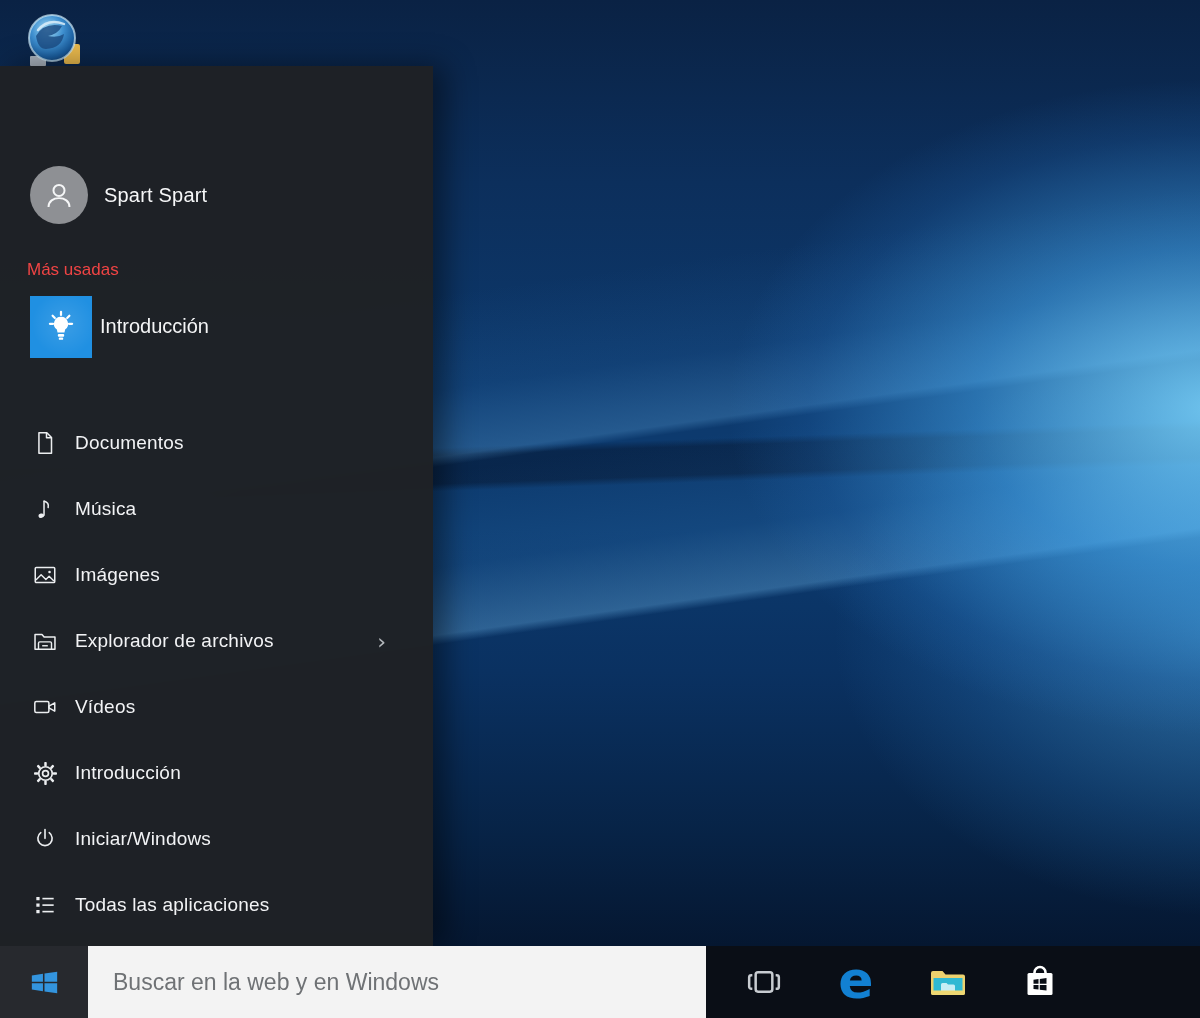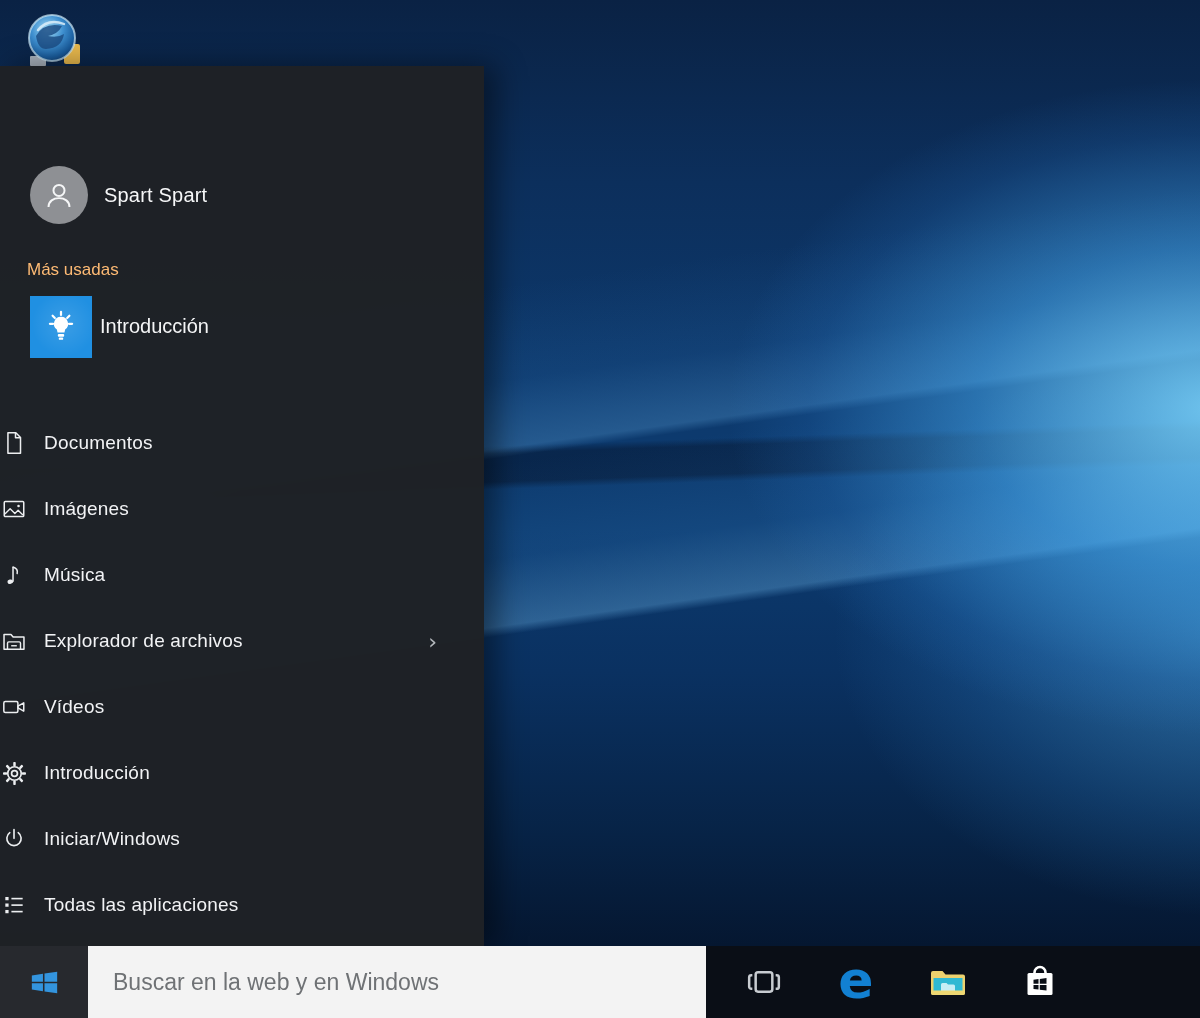--- a/index.html
+++ b/index.html
@@ -24,7 +24,7 @@
 
   
   .start-menu {
-    position:absolute; left:0; top:66px; width:484px; height:880px; z-index:5;
+    position:absolute; left:0; top:66px; width:433px; height:880px; z-index:5;
     background:rgba(30,34,38,.985);
     box-shadow:12px 0 28px rgba(0,0,0,.45);
     color:#f2f3f5;

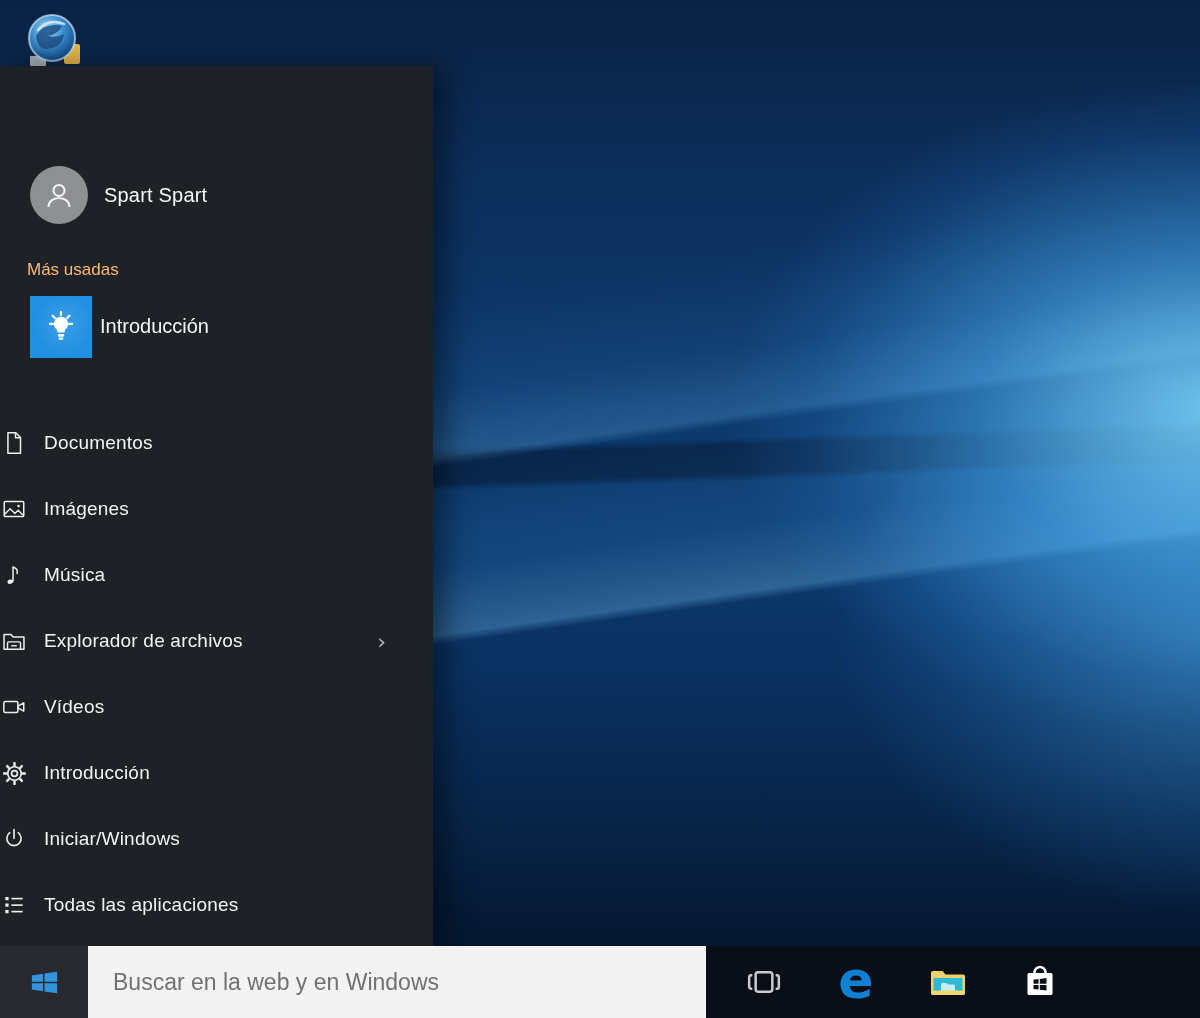--- a/index.html
+++ b/index.html
@@ -33,7 +33,7 @@
   .avatar { width:58px; height:58px; border-radius:50%; background:#8e9094; display:flex; align-items:center; justify-content:center; }
   .user-name { margin-left:16px; font-size:20px; color:#f6f7f8; letter-spacing:.2px; }
 
-  .section-header { position:absolute; top:194px; left:27px; font-size:17px; color:#fdba74; }
+  .section-header { position:absolute; top:194px; left:27px; font-size:17px; color:#ef4444; }
 
   .tile-row { position:absolute; top:229px; left:30px; height:63px; display:flex; align-items:center; }
   .tile { width:62px; height:62px; background:#2090e2; display:flex; align-items:center; justify-content:center;

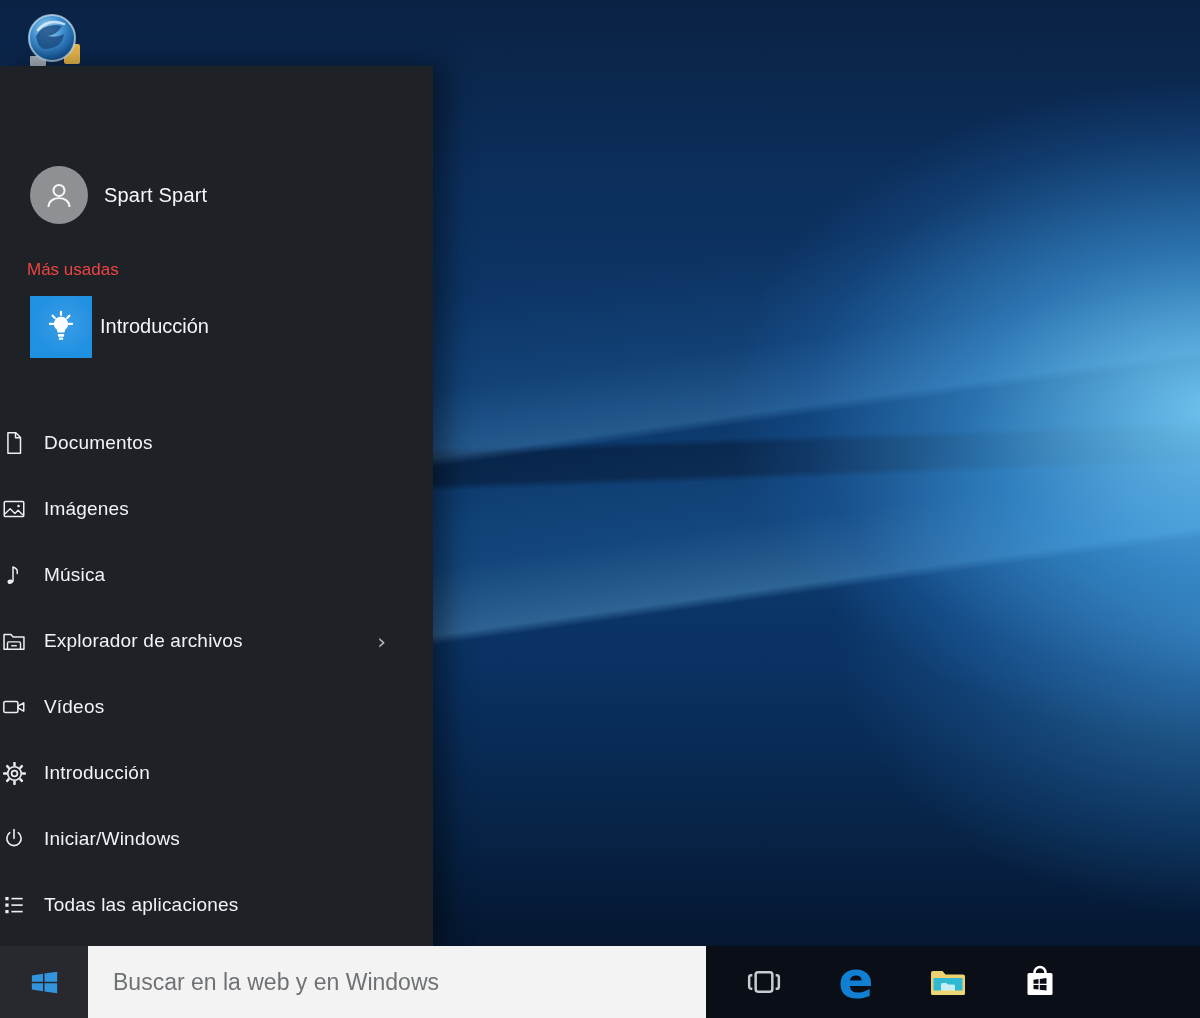--- a/index.html
+++ b/index.html
@@ -41,7 +41,7 @@
   .tile-label { margin-left:8px; font-size:20px; color:#f4f5f6; }
 
   .nav-list { position:absolute; top:344px; left:0; width:100%; list-style:none; }
-  .nav-item { height:66px; display:flex; align-items:center; cursor:default; }
+  .nav-item { height:66px; display:flex; align-items:center; padding-left:31px; cursor:default; }
   .icon-box { width:28px; display:flex; justify-content:center; align-items:center; }
   .nav-label { margin-left:16px; font-size:19px; color:#f2f3f5; letter-spacing:.2px; }
   .submenu-chevron { margin-left:auto; margin-right:47px; font-size:22px; color:#b4b8bc; font-family:"DejaVu Sans",sans-serif; }

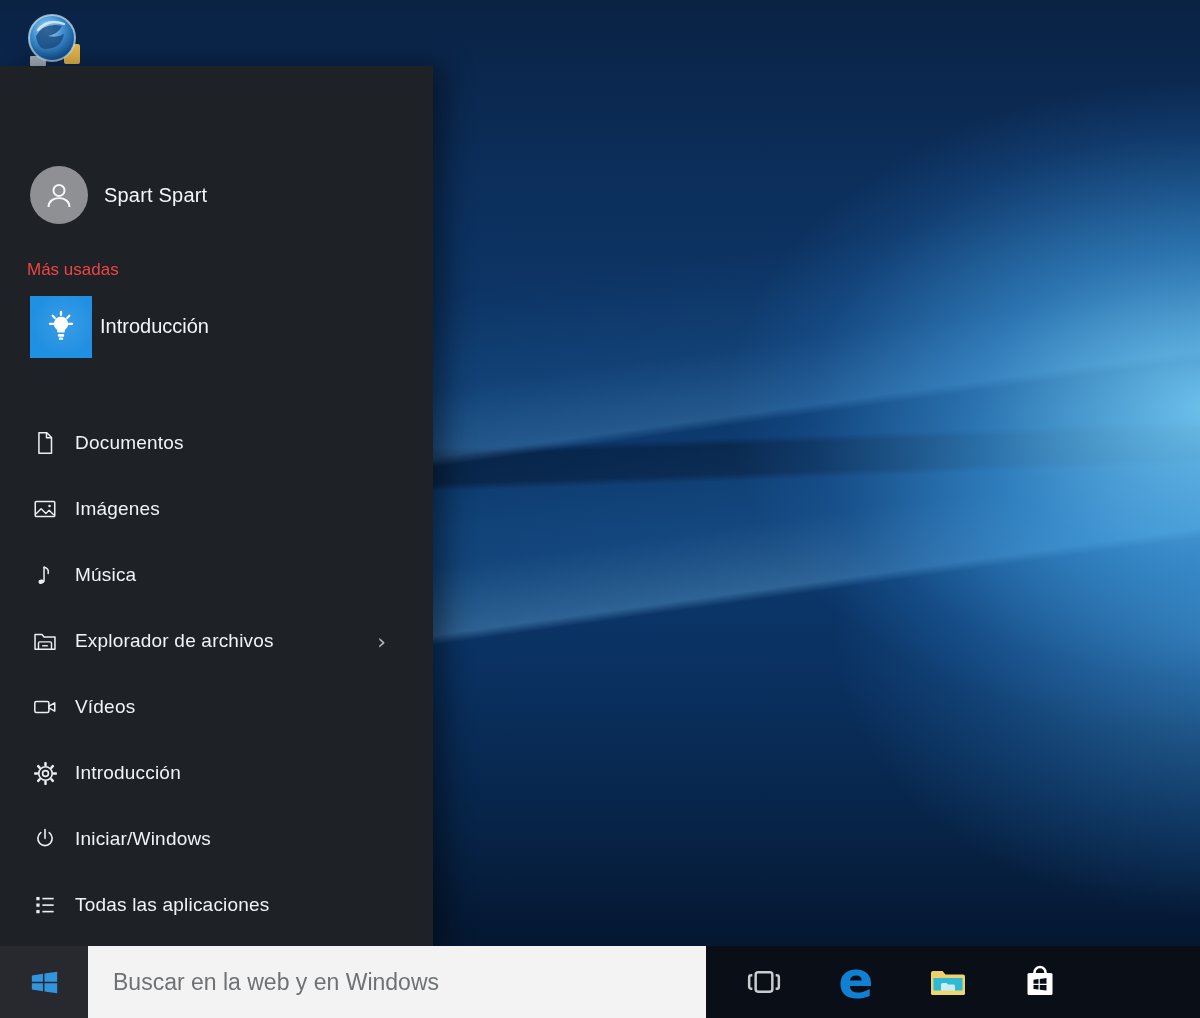--- a/index.html
+++ b/index.html
@@ -129,23 +129,23 @@
     <li class="nav-item">
       <span class="icon-box">
           <svg width="26" height="26" viewBox="0 0 24 24">
+        <ellipse cx="8.6" cy="18.2" rx="2.6" ry="2" fill="#eceef0" transform="rotate(-14 8.6 18.2)"></ellipse>
+        <path d="M11.1 18.2 V4.6" stroke="#eceef0" stroke-width="1.4" fill="none"></path>
+        <path d="M11.1 4.6 c3.2 1 4.6 2.8 3.8 6" stroke="#eceef0" stroke-width="1.4" fill="none" stroke-linecap="round"></path>
+      </svg>
+        </span>
+      <span class="nav-label">Música</span>
+    </li>
+
+    <li class="nav-item">
+      <span class="icon-box">
+          <svg width="26" height="26" viewBox="0 0 24 24">
         <rect x="3" y="5" width="18" height="14" rx="1" fill="none" stroke="#eceef0" stroke-width="1.4"></rect>
         <path d="M3.6 16.6 l4.8-4.8 4.4 4.4 3-3 4.4 4.4" fill="none" stroke="#eceef0" stroke-width="1.3" stroke-linejoin="round"></path>
         <circle cx="16.2" cy="9.2" r="1.2" fill="#eceef0"></circle>
       </svg>
         </span>
       <span class="nav-label">Imágenes</span>
-    </li>
-
-    <li class="nav-item">
-      <span class="icon-box">
-          <svg width="26" height="26" viewBox="0 0 24 24">
-        <ellipse cx="8.6" cy="18.2" rx="2.6" ry="2" fill="#eceef0" transform="rotate(-14 8.6 18.2)"></ellipse>
-        <path d="M11.1 18.2 V4.6" stroke="#eceef0" stroke-width="1.4" fill="none"></path>
-        <path d="M11.1 4.6 c3.2 1 4.6 2.8 3.8 6" stroke="#eceef0" stroke-width="1.4" fill="none" stroke-linecap="round"></path>
-      </svg>
-        </span>
-      <span class="nav-label">Música</span>
     </li>
 
     <li class="nav-item">

